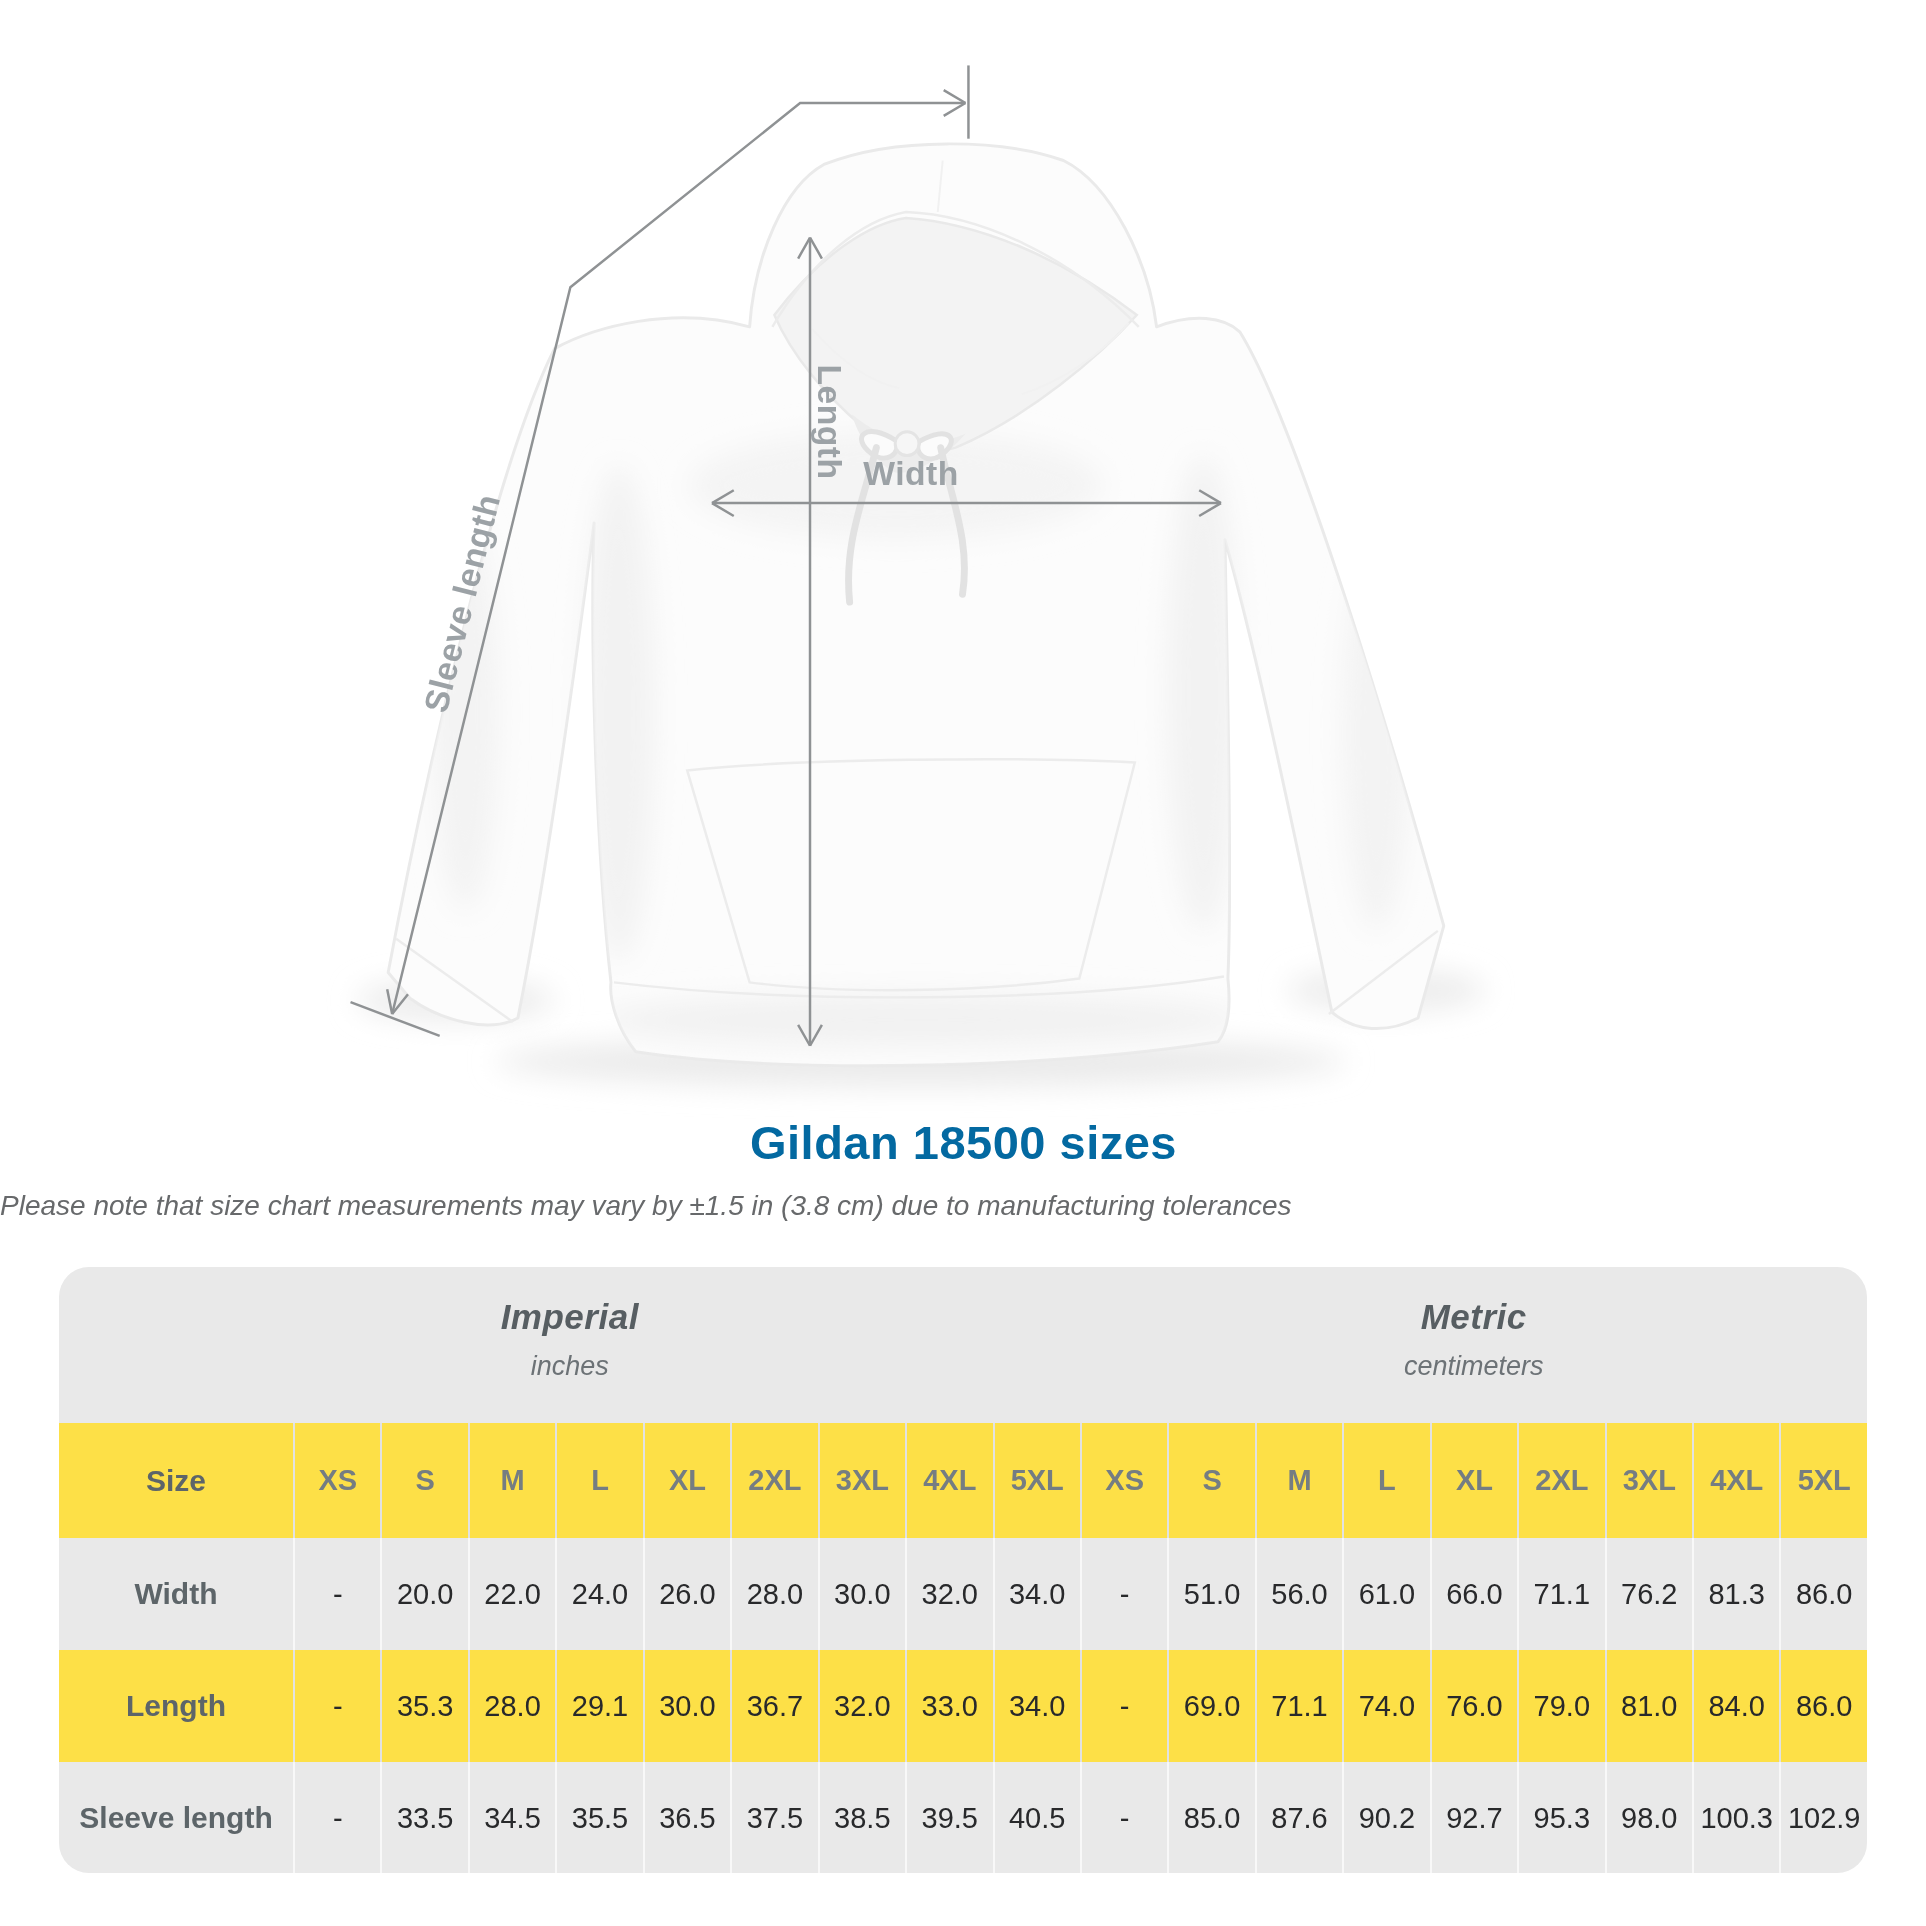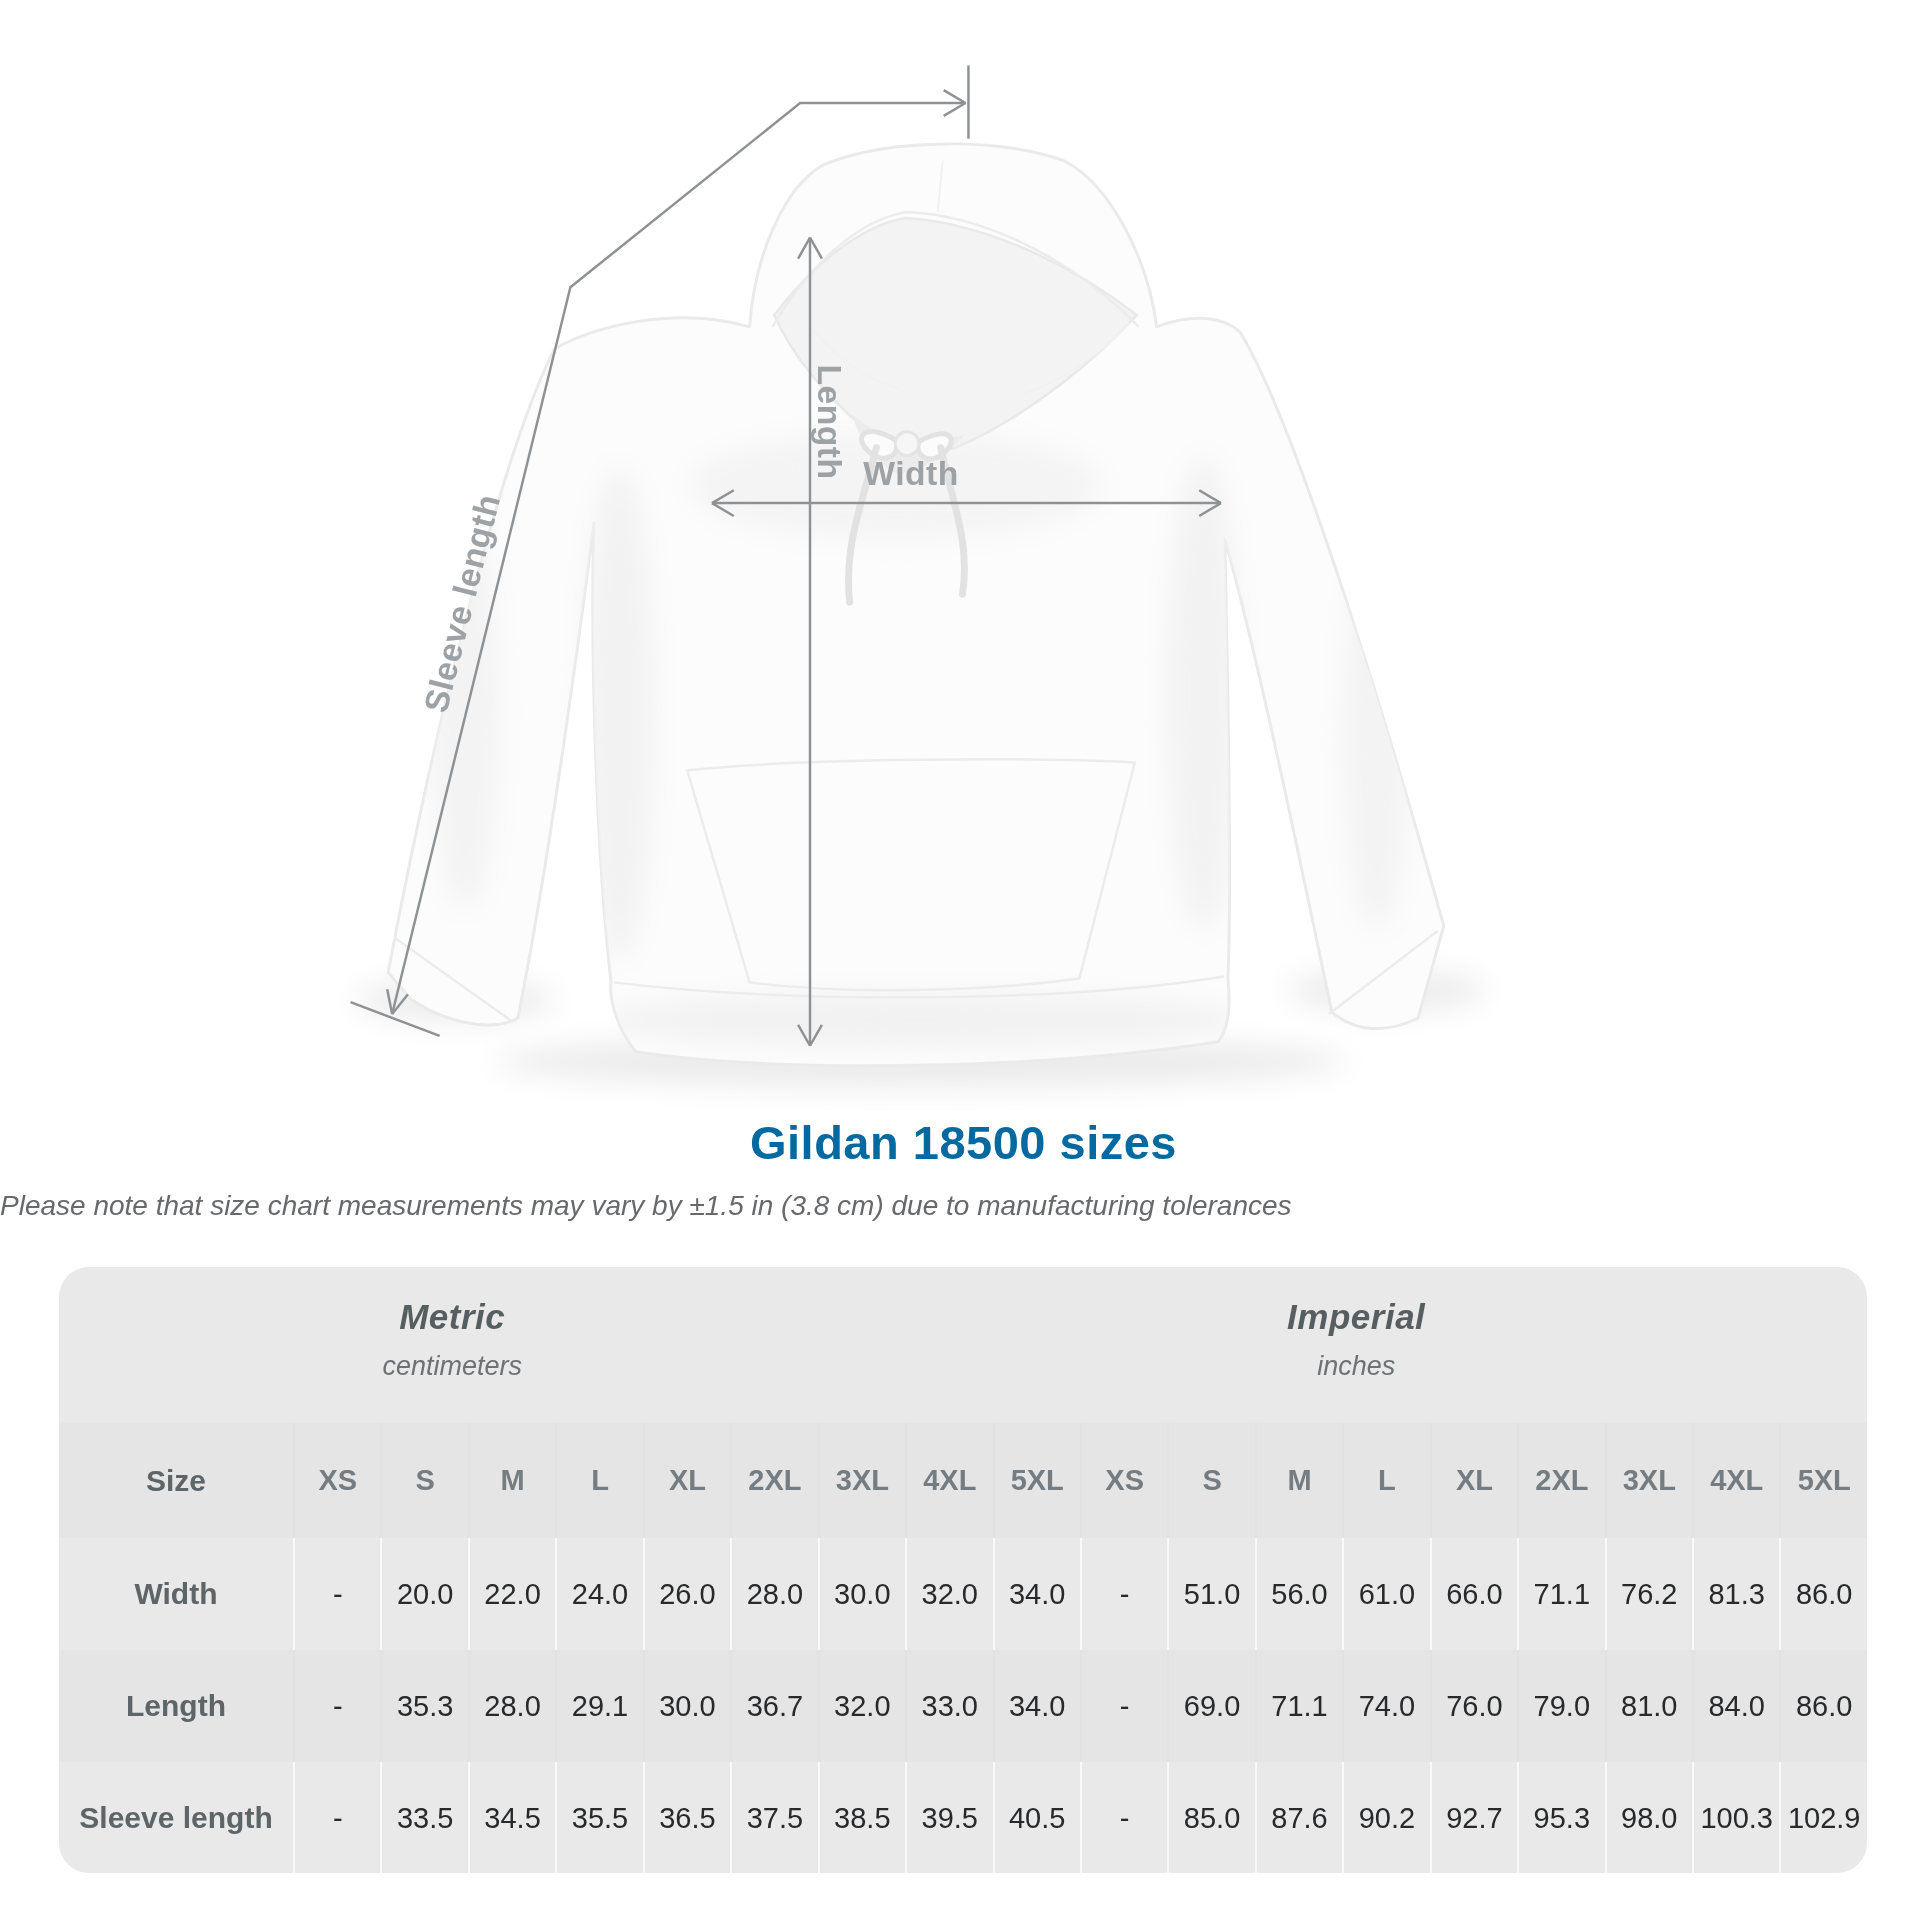--- a/index.html
+++ b/index.html
@@ -170,13 +170,13 @@
 <div class="size-table">
 
   <div class="unit-band">
+    <div class="band-cell imperial">
+      <div class="band-title">Imperial</div>
+      <div class="band-unit">inches</div>
+    </div>
     <div class="band-cell metric">
       <div class="band-title">Metric</div>
       <div class="band-unit">centimeters</div>
-    </div>
-    <div class="band-cell imperial">
-      <div class="band-title">Imperial</div>
-      <div class="band-unit">inches</div>
     </div>
   </div>
 

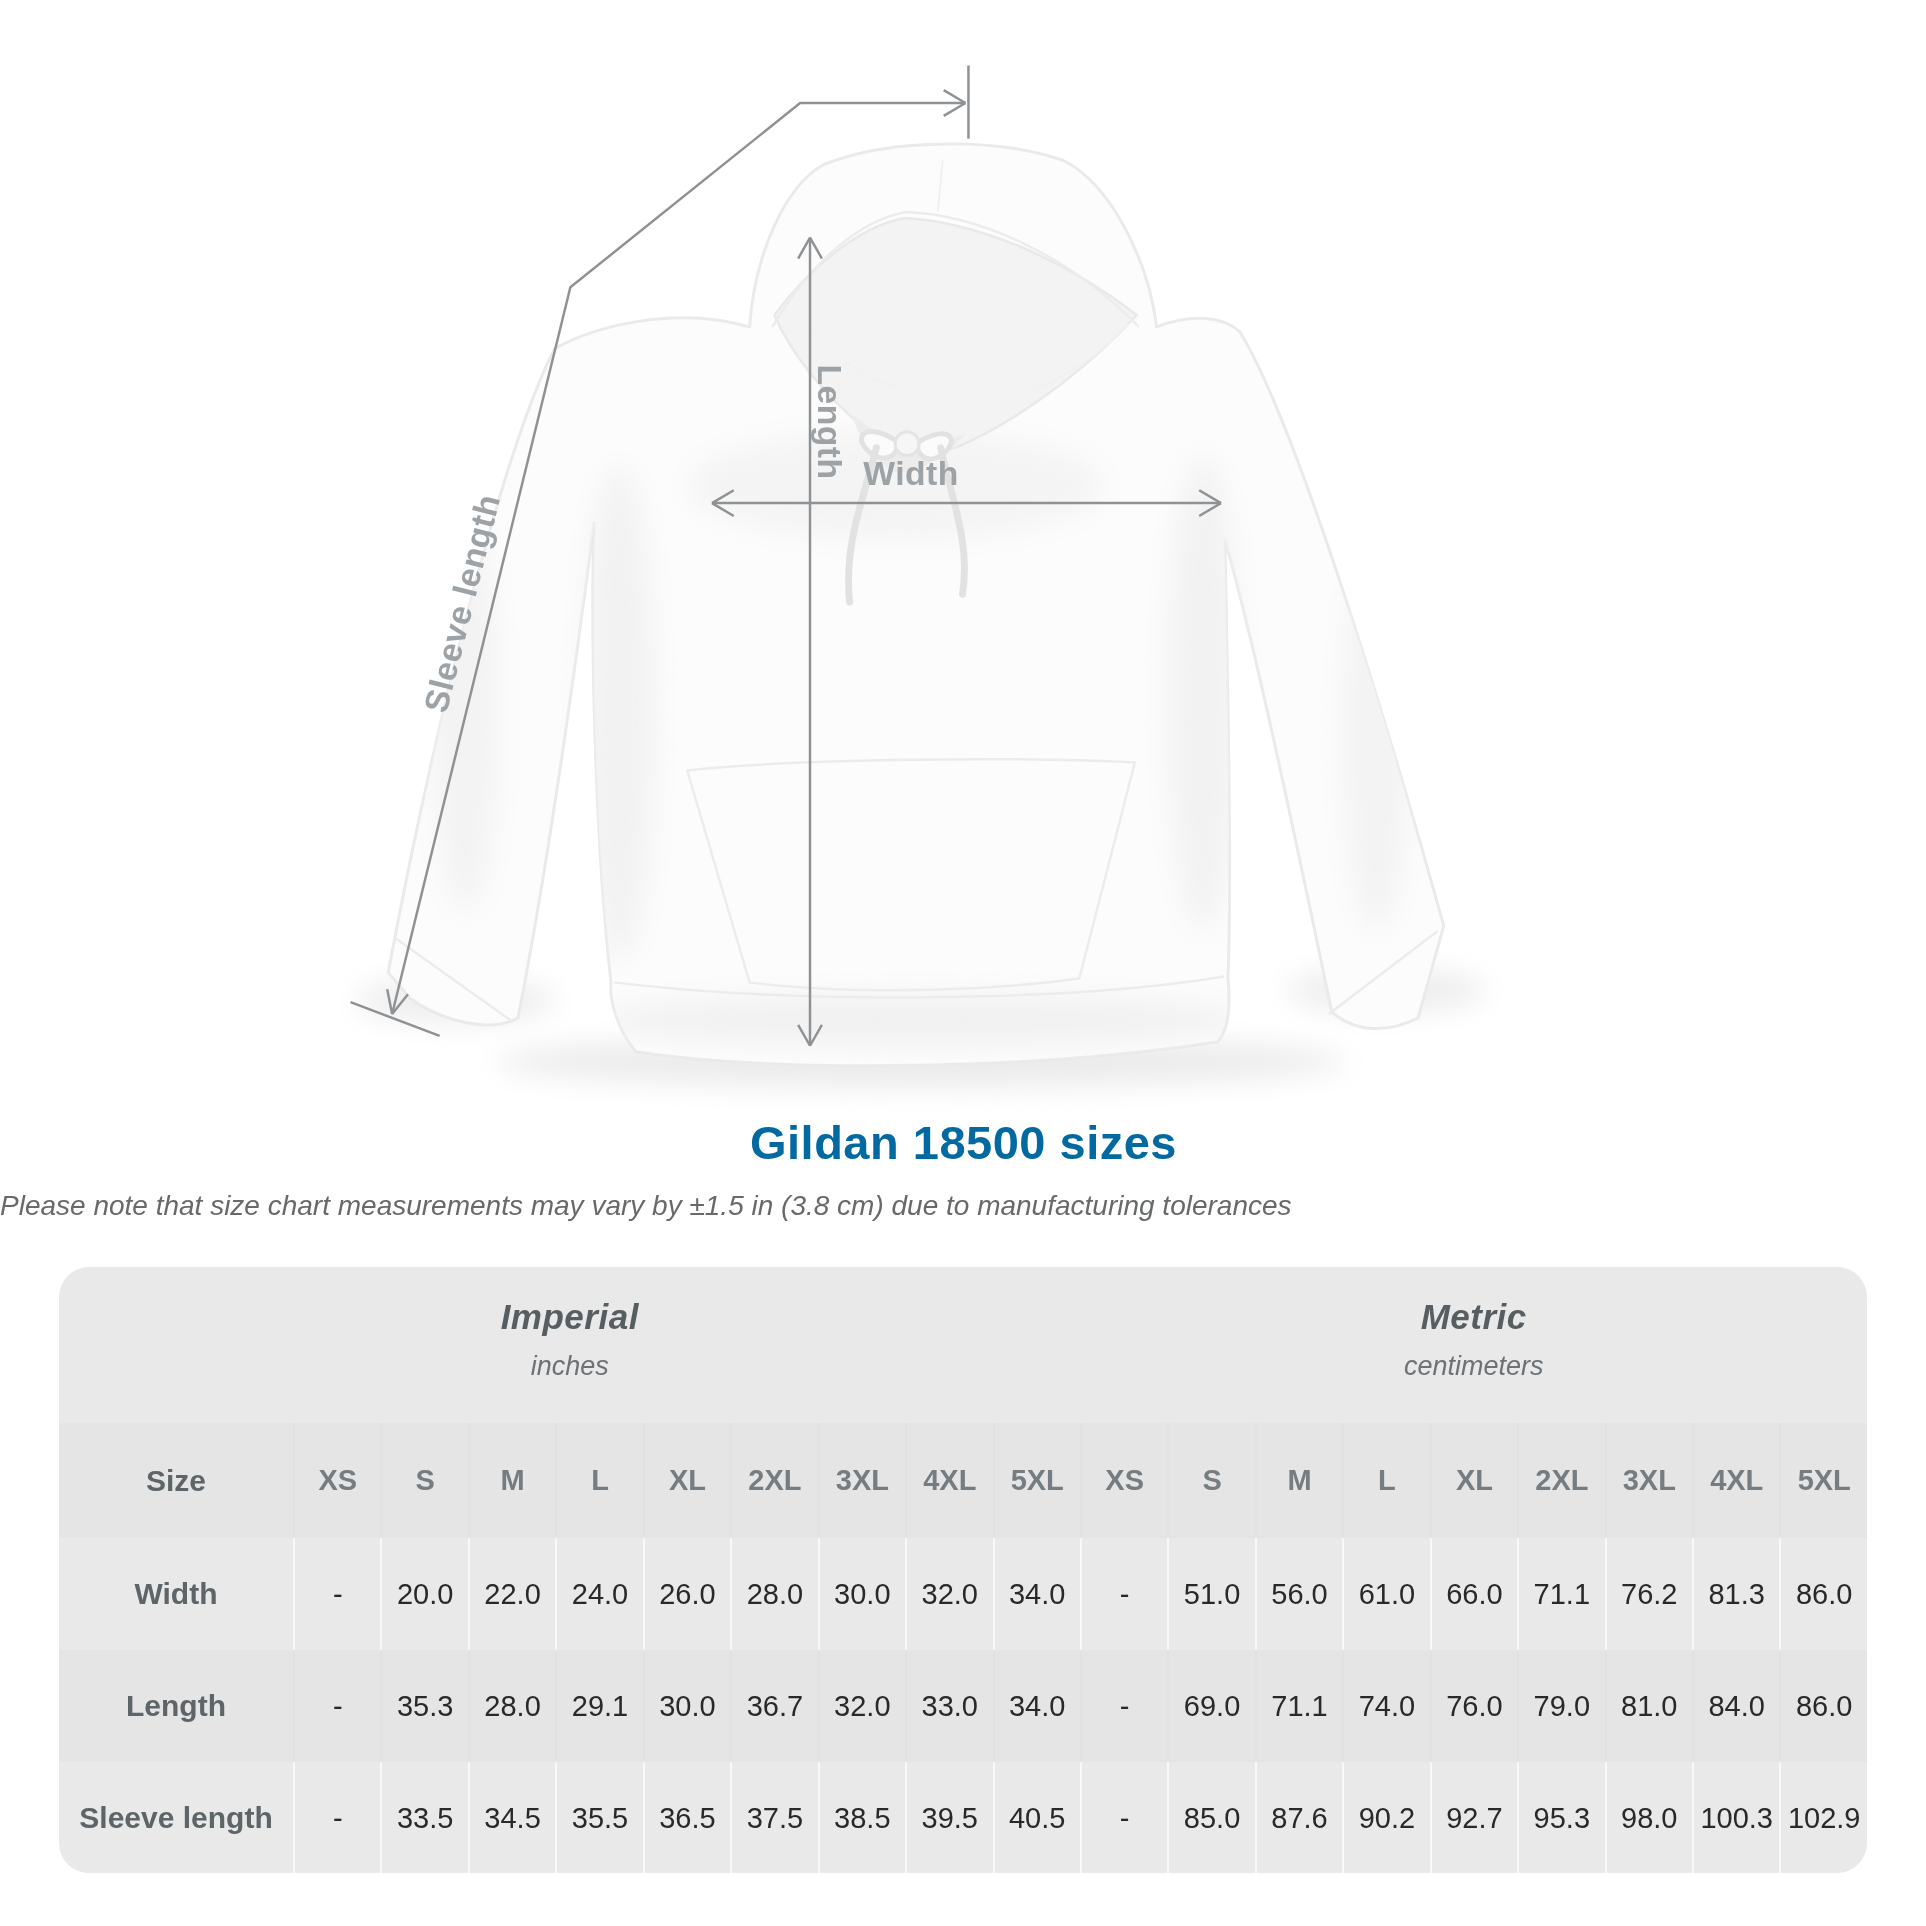--- a/index.html
+++ b/index.html
@@ -41,7 +41,7 @@
   table.sizes .row-label{font-size:30px;font-weight:700;color:#5d6569;}
   table.sizes .col-h{font-size:29px;font-weight:700;color:#757d82;}
   tr.row-gray{background:#e9e9e9;}
-  tr.row-white{background:#e5e5e5;}
+  tr.row-white{background:#fde047;}
   tr.row-white th + th, tr.row-white th + td, tr.row-white td + td{border-left:2px solid #e2e2e2;}
   tr.row-gray  th + th, tr.row-gray  th + td, tr.row-gray  td + td{border-left:2px solid #f8f8f8;}
 </style>

